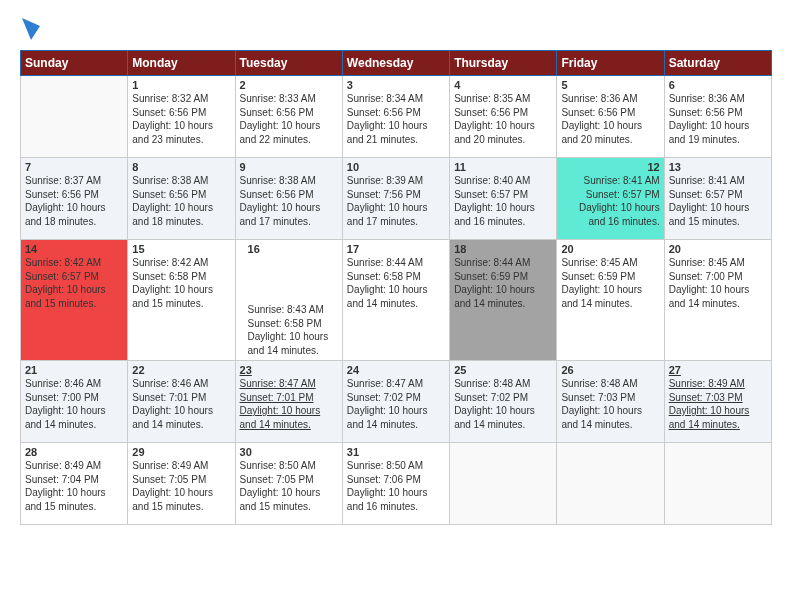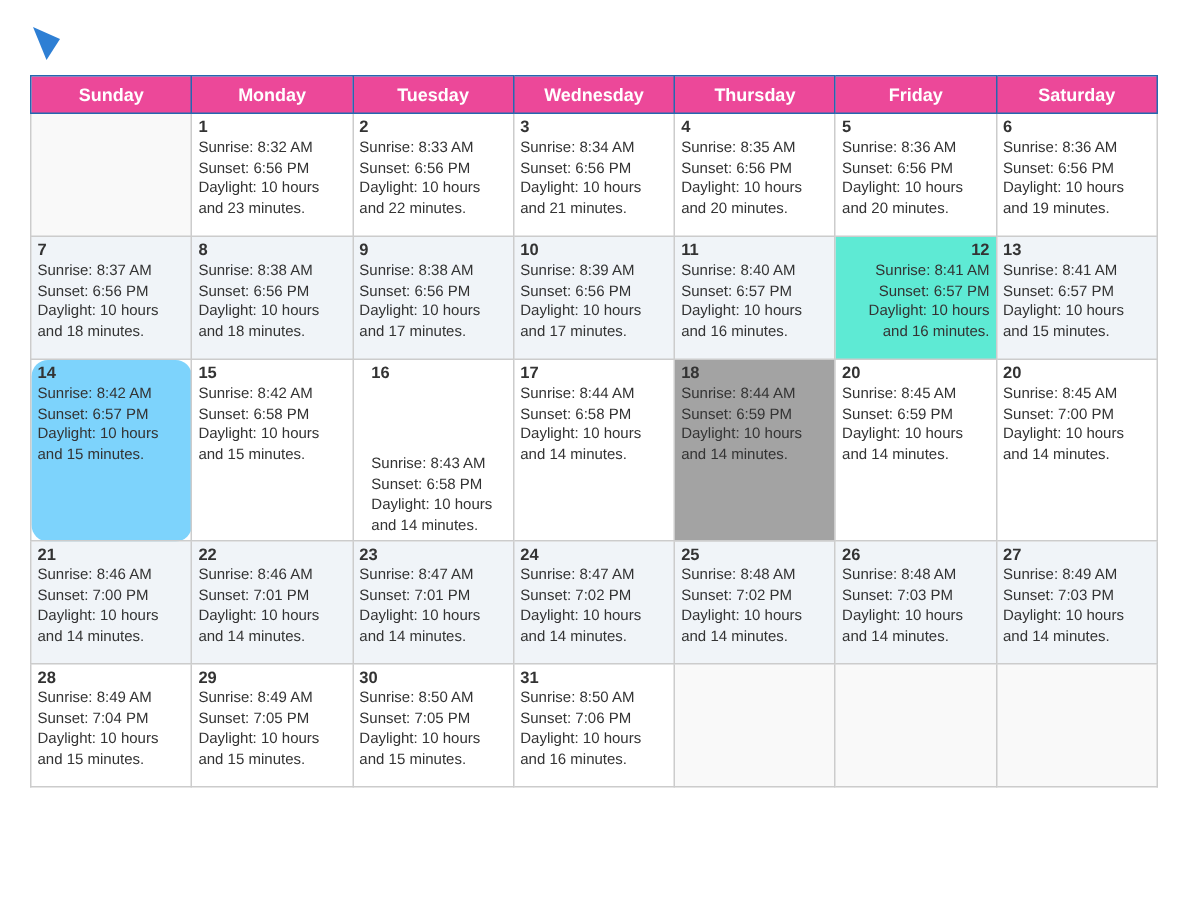--- a/index.html
+++ b/index.html
@@ -98,7 +98,7 @@
     }
     tr:nth-child(odd) td { background: #fff; }
     tr:nth-child(even) td { background: #f5f5f5; }
-    .calendar thead tr th { background: #ec4899; text-align: center; }
+    .calendar thead tr th { background: #7f1d1d; }
   </style>
 </head>
 <body>

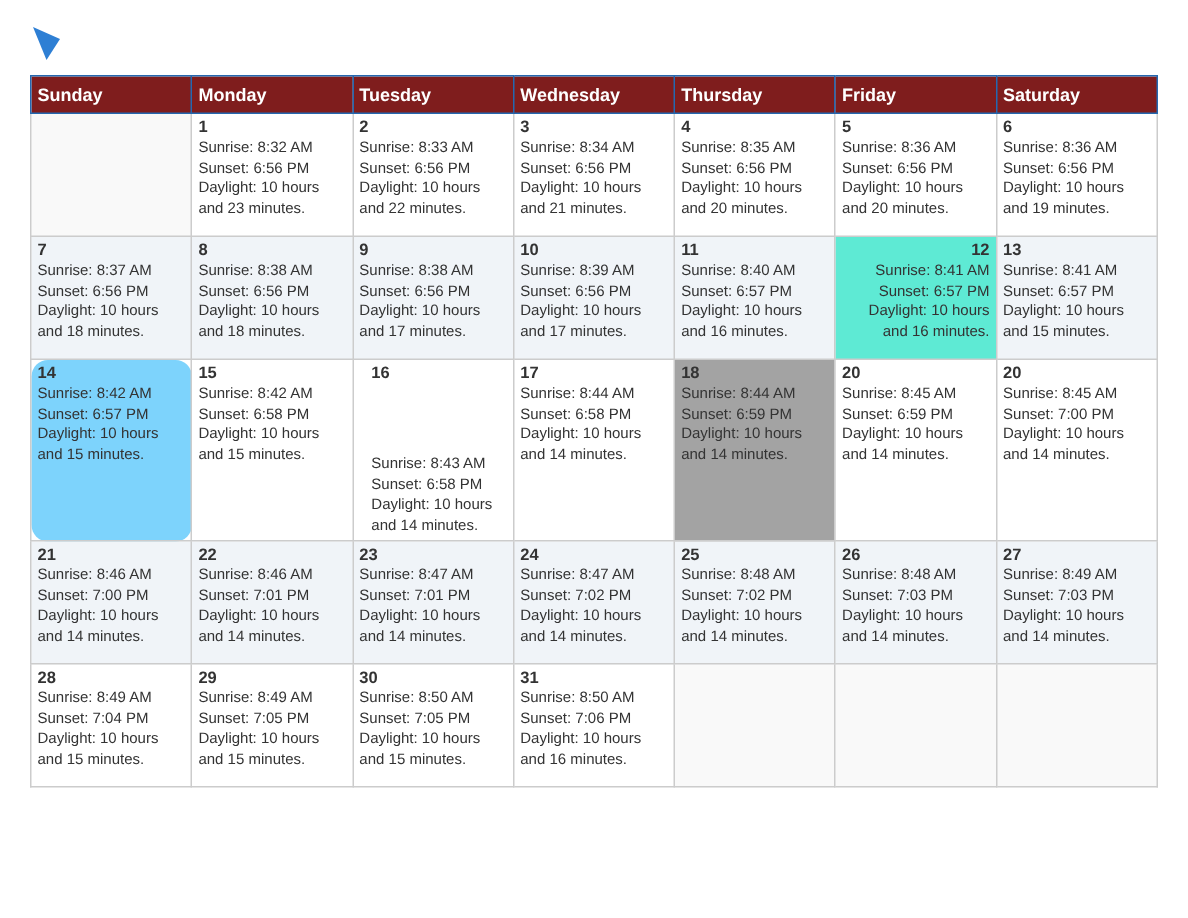--- a/index.html
+++ b/index.html
@@ -205,7 +205,7 @@
           <td style="background: rgb(240, 244, 248);">
             <span class="day-num">10</span>
             <div class="day-info" style="white-space: pre-line;">Sunrise: 8:39 AM
-Sunset: 6:56 PM
+Sunset: 7:56 PM
 Daylight: 10 hours
 and 17 minutes.</div>
           </td>

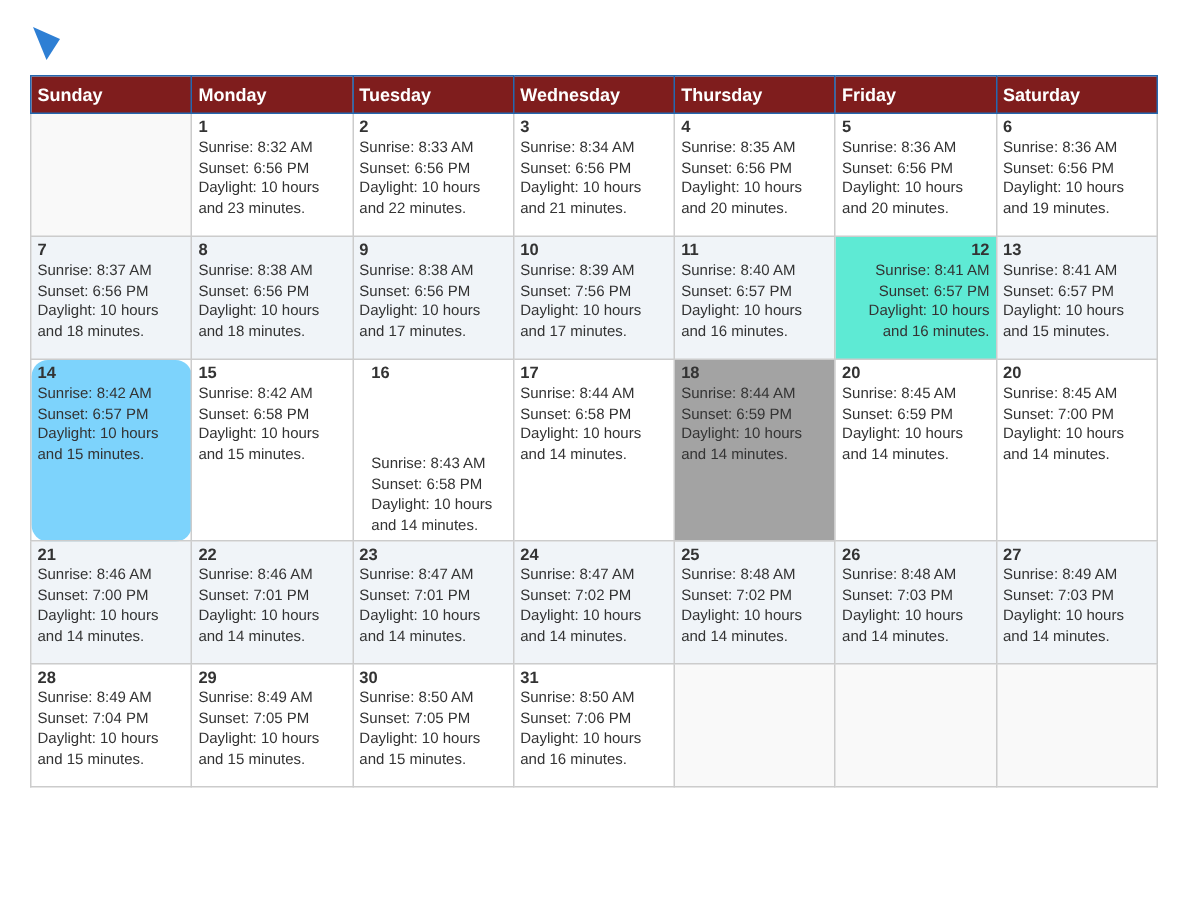--- a/index.html
+++ b/index.html
@@ -232,7 +232,7 @@
           </td>
         </tr>
         <tr>
-          <td style="background: #7dd3fc; border-radius: 11px;">
+          <td style="background: #ef4444;">
             <span class="day-num">14</span>
             <div class="day-info" style="white-space: pre-line;">Sunrise: 8:42 AM
 Sunset: 6:57 PM

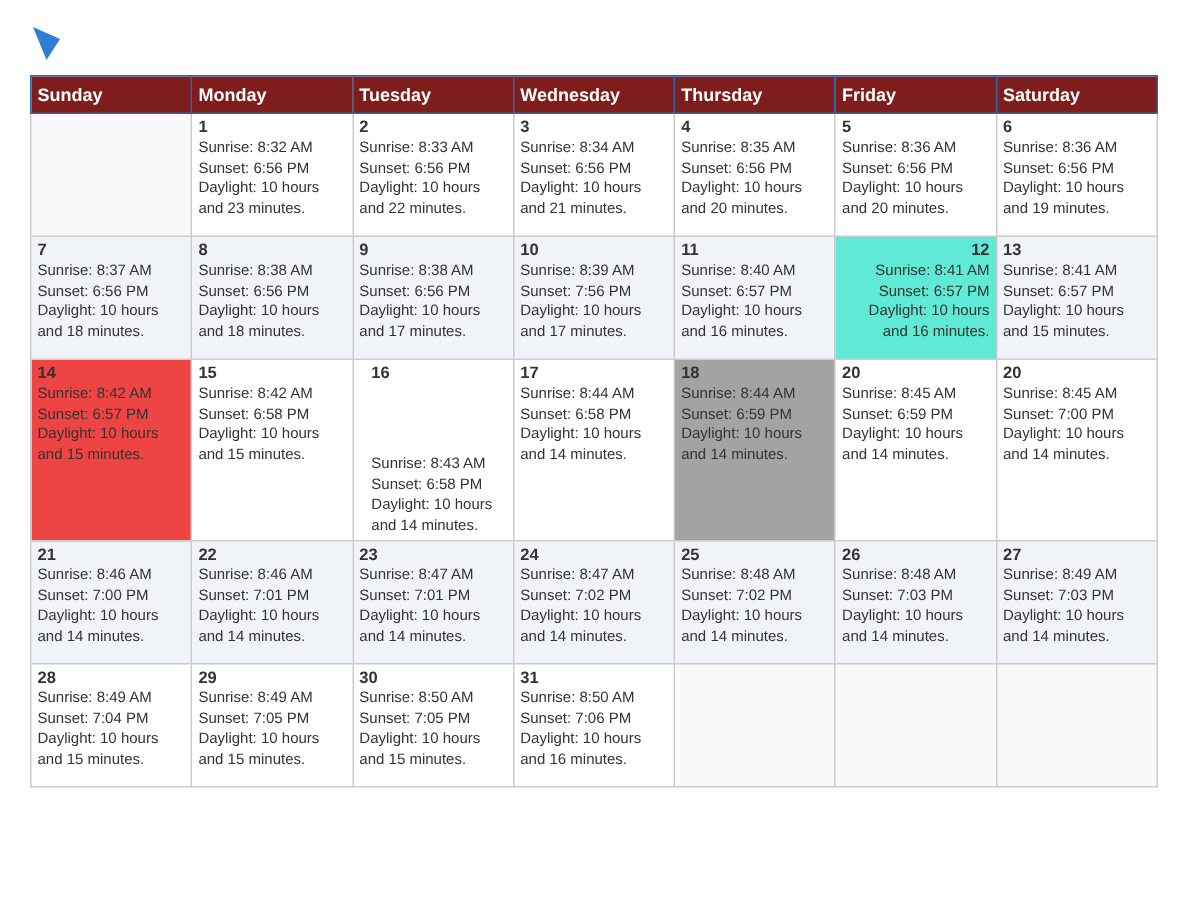--- a/index.html
+++ b/index.html
@@ -297,7 +297,7 @@
 Daylight: 10 hours
 and 14 minutes.</div>
           </td>
-          <td style="background: rgb(240, 244, 248);">
+          <td style="background: rgb(240, 244, 248); text-decoration: underline;">
             <span class="day-num">23</span>
             <div class="day-info" style="white-space: pre-line;">Sunrise: 8:47 AM
 Sunset: 7:01 PM

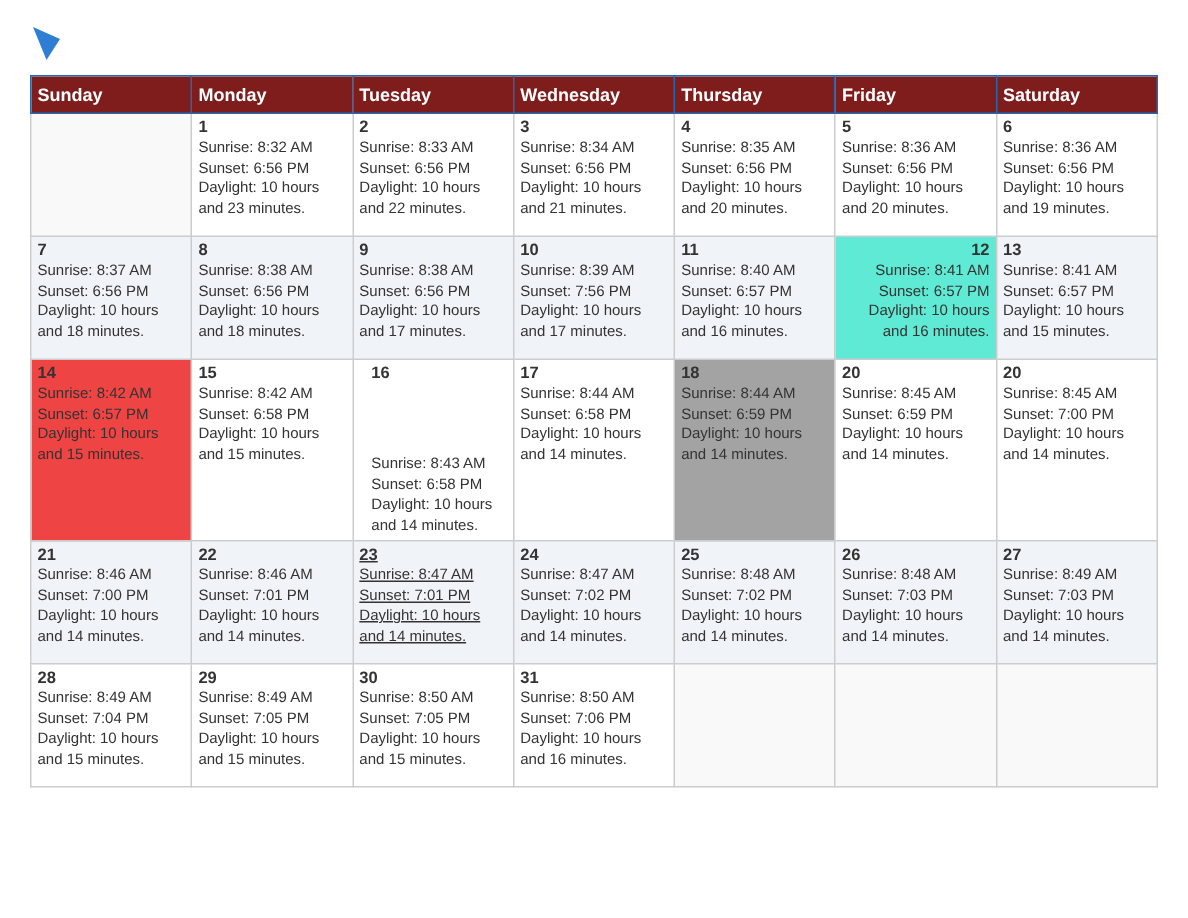--- a/index.html
+++ b/index.html
@@ -325,7 +325,7 @@
 Daylight: 10 hours
 and 14 minutes.</div>
           </td>
-          <td style="background: rgb(240, 244, 248);">
+          <td style="background: rgb(240, 244, 248); text-decoration: underline;">
             <span class="day-num">27</span>
             <div class="day-info" style="white-space: pre-line;">Sunrise: 8:49 AM
 Sunset: 7:03 PM

